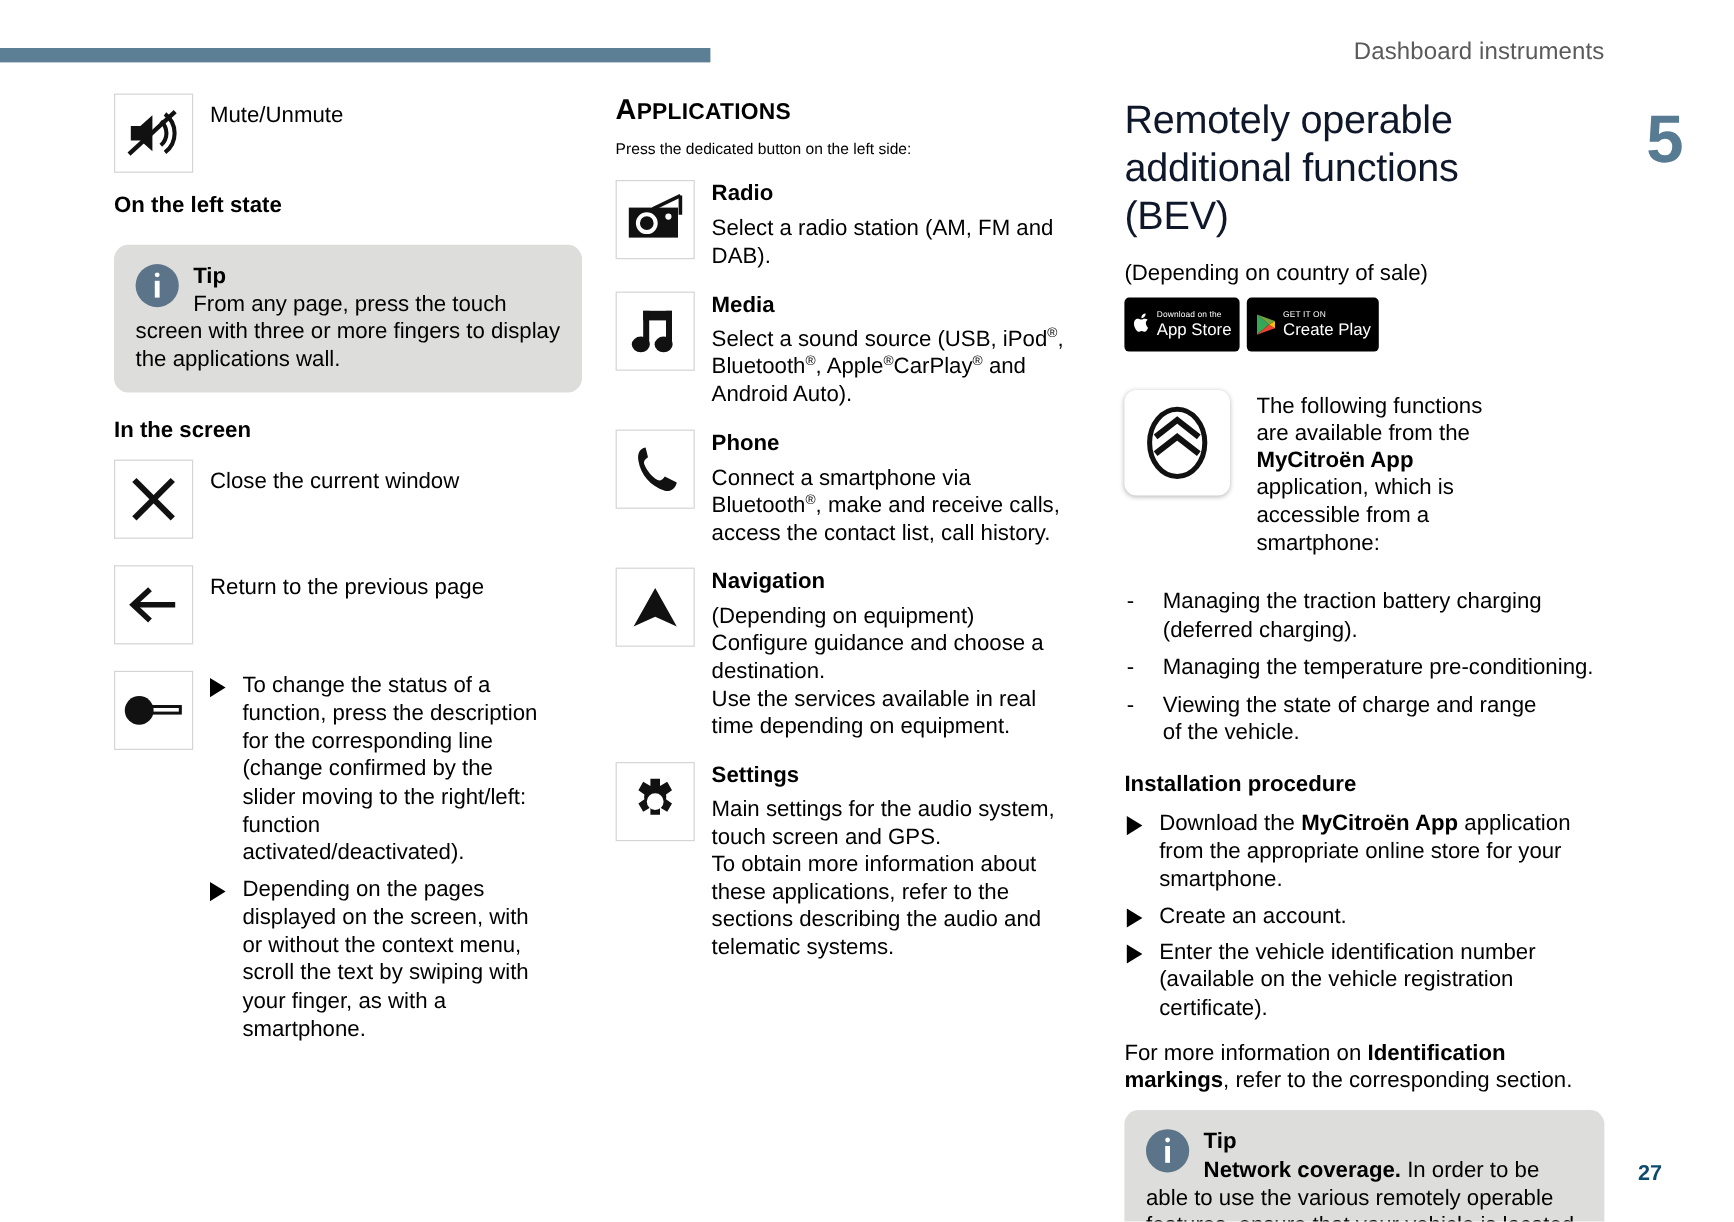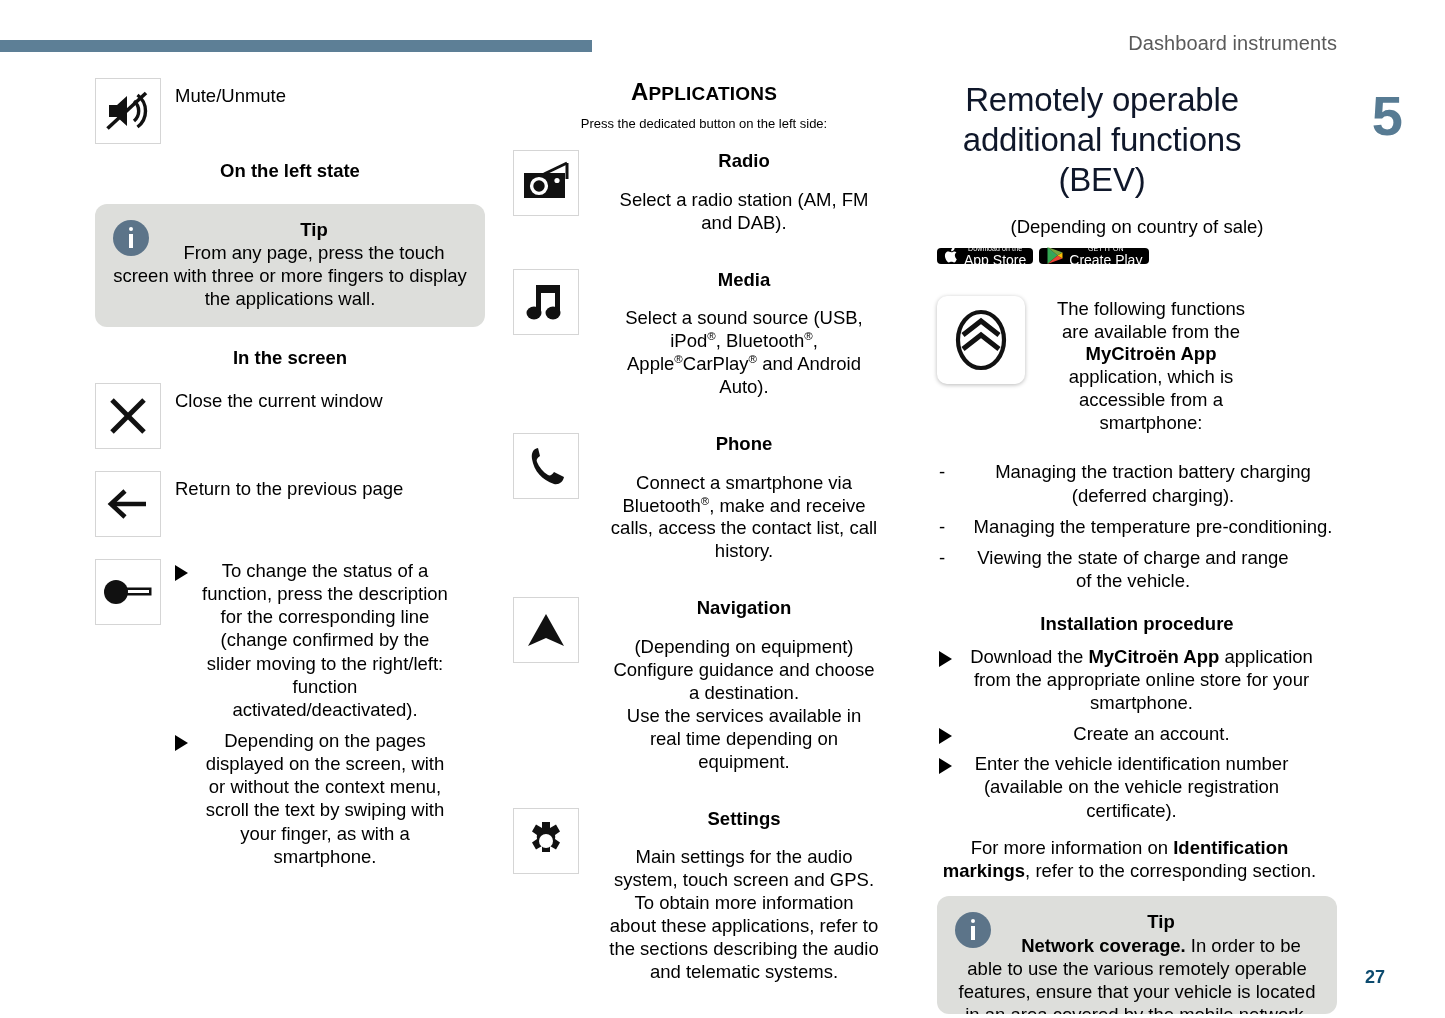--- a/index.html
+++ b/index.html
@@ -48,7 +48,6 @@
   .col {
     position: absolute;
     top: 78px;
-    text-align: center;
   }
   .col-1 { left: 95px;  width: 390px; }
   .col-2 { left: 513px; width: 382px; }

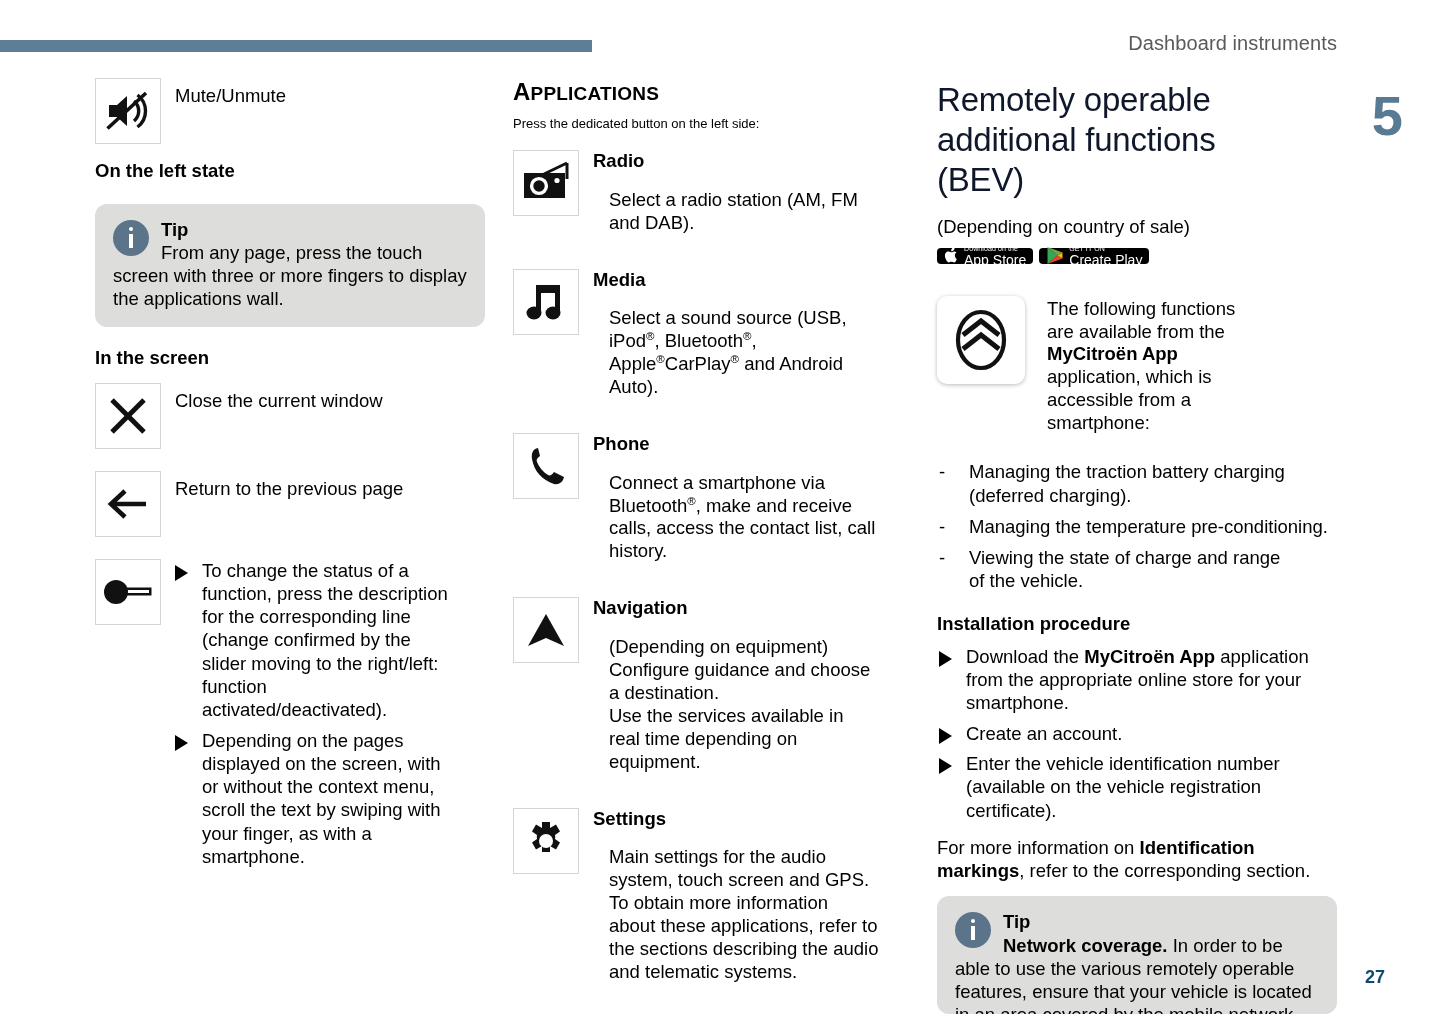--- a/index.html
+++ b/index.html
@@ -84,7 +84,7 @@
   .row-desc {
     font-size: 18.5px;
     line-height: 1.24;
-    margin: 16px;
+    margin: 0;
   }
 
   h3.subhead {

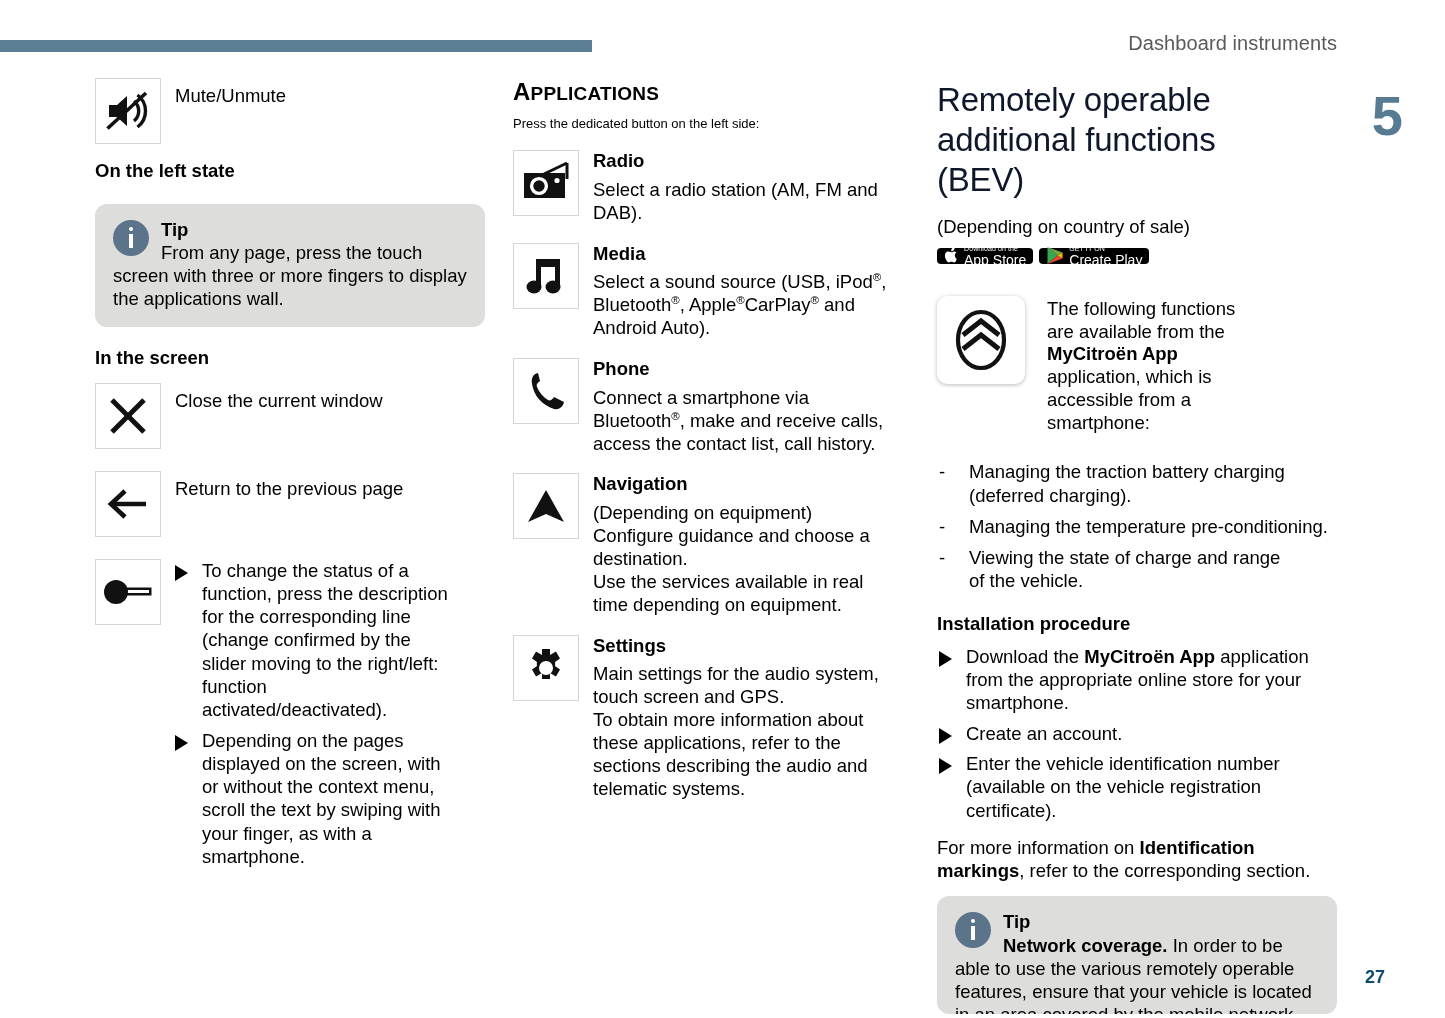--- a/index.html
+++ b/index.html
@@ -125,7 +125,7 @@
   
   .badges { display: flex; gap: 6px; margin-bottom: 32px; }
   .badge {
-    height: 16px;
+    height: 45px;
     background: #000;
     border-radius: 4px;
     display: flex;

